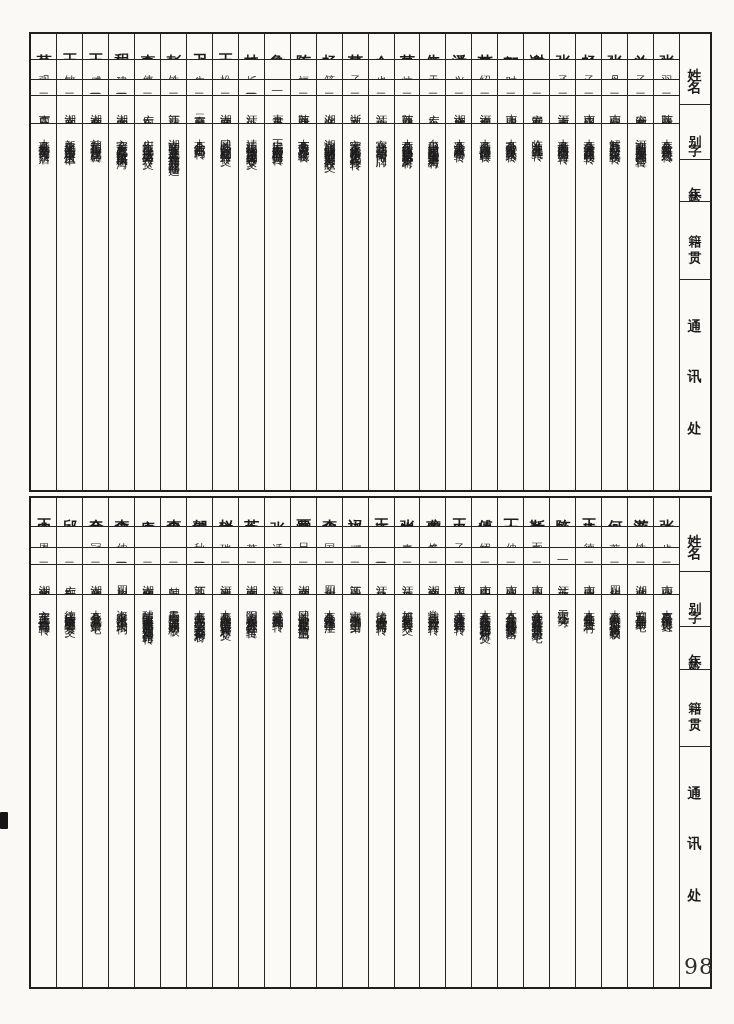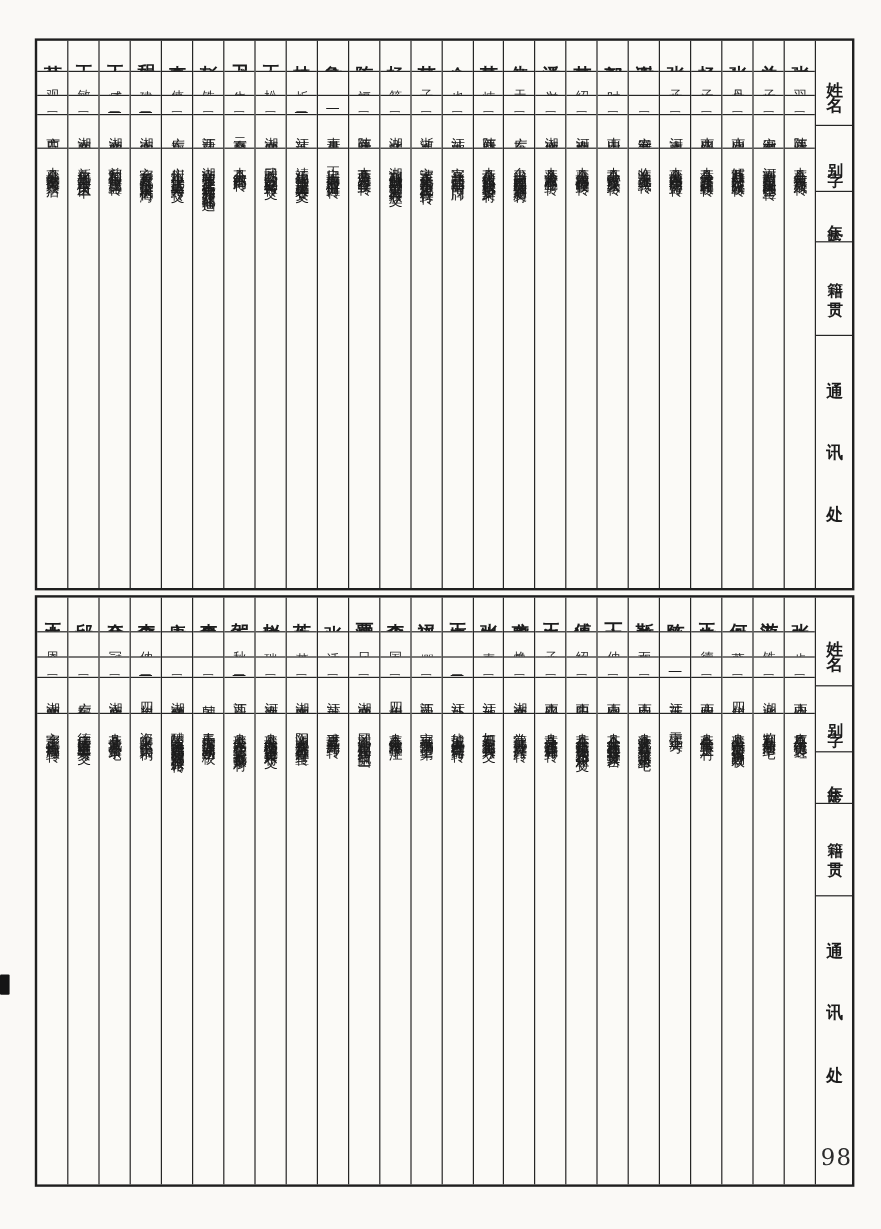--- a/index.html
+++ b/index.html
@@ -57,7 +57,7 @@
   .pagenum{
     position:absolute;left:684px;top:954px;
     font-family:"DejaVu Serif","Liberation Serif",serif;
-    font-size:19px;color:#2b2b2b;letter-spacing:1px;
+    font-size:22px;color:#2b2b2b;letter-spacing:1px;
   }
   .artifact{
     position:absolute;left:0;top:812px;width:8px;height:17px;

